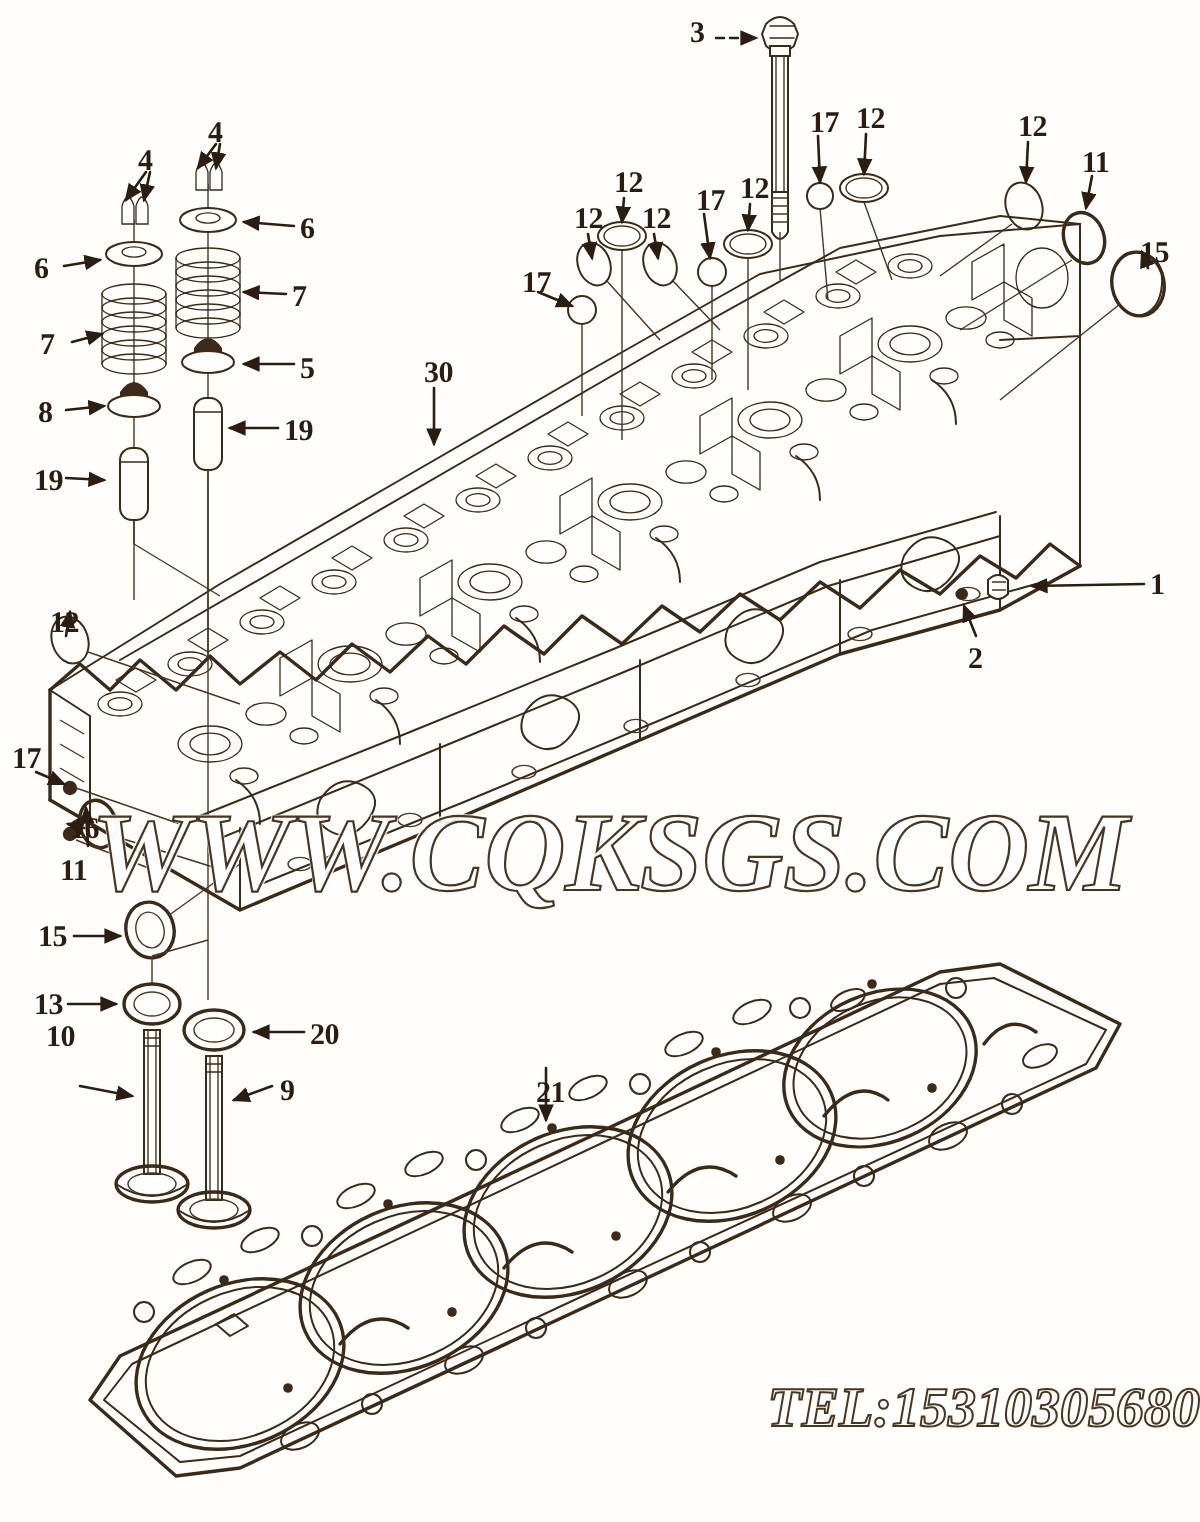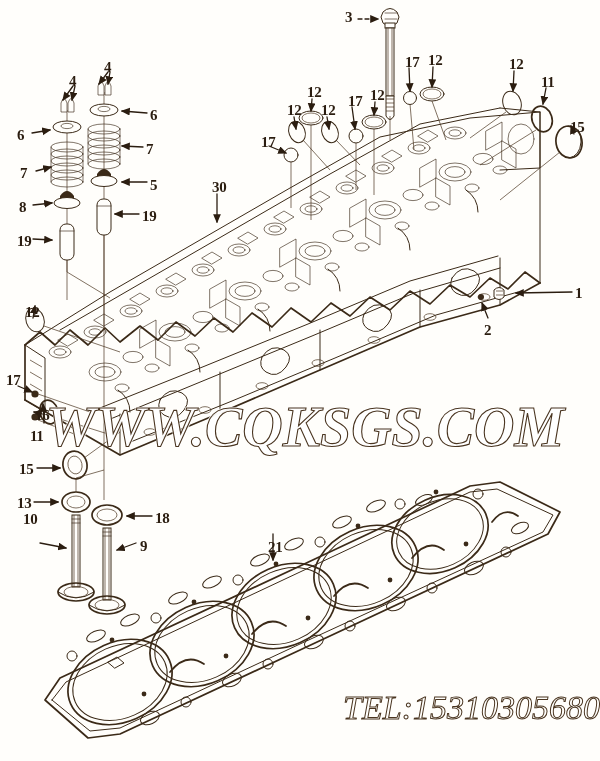--- a/index.html
+++ b/index.html
@@ -553,7 +553,7 @@
   <div class="callout" style="left:261px;top:135px">17</div>
   <div class="callout" style="left:348px;top:94px">17</div>
   <div class="callout" style="left:405px;top:55px">17</div>
-  <div class="callout" style="left:155px;top:511px">18</div>
+  <div class="callout" style="left:155px;top:511px">20</div>
   <div class="callout" style="left:17px;top:234px">19</div>
   <div class="callout" style="left:142px;top:209px">19</div>
   <div class="callout" style="left:212px;top:180px">30</div>

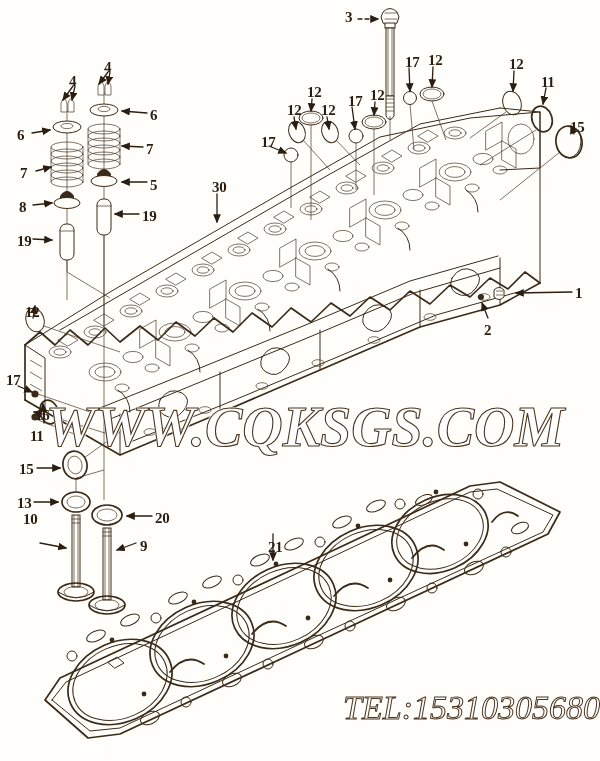--- a/index.html
+++ b/index.html
@@ -20,8 +20,8 @@
            text-shadow: 1px 1px 0 rgba(255,255,255,.85), -1px -1px 0 rgba(255,255,255,.85);
            white-space:nowrap;pointer-events:none;text-align:center;}
   #wm-tel{position:absolute;left:300px;top:690px;width:300px;
-          font-family:"Liberation Serif",serif;font-style:italic;font-weight:normal;
-          font-size:34px;color:transparent;-webkit-text-stroke:1.0px #4a3520;
+          font-family:"Liberation Serif",serif;font-style:italic;font-weight:bold;
+          font-size:28px;color:transparent;-webkit-text-stroke:1.0px #4a3520;
           line-height:1.05;text-align:right;white-space:nowrap;pointer-events:none;}
   #wm-tel div{display:block;}
 </style>

